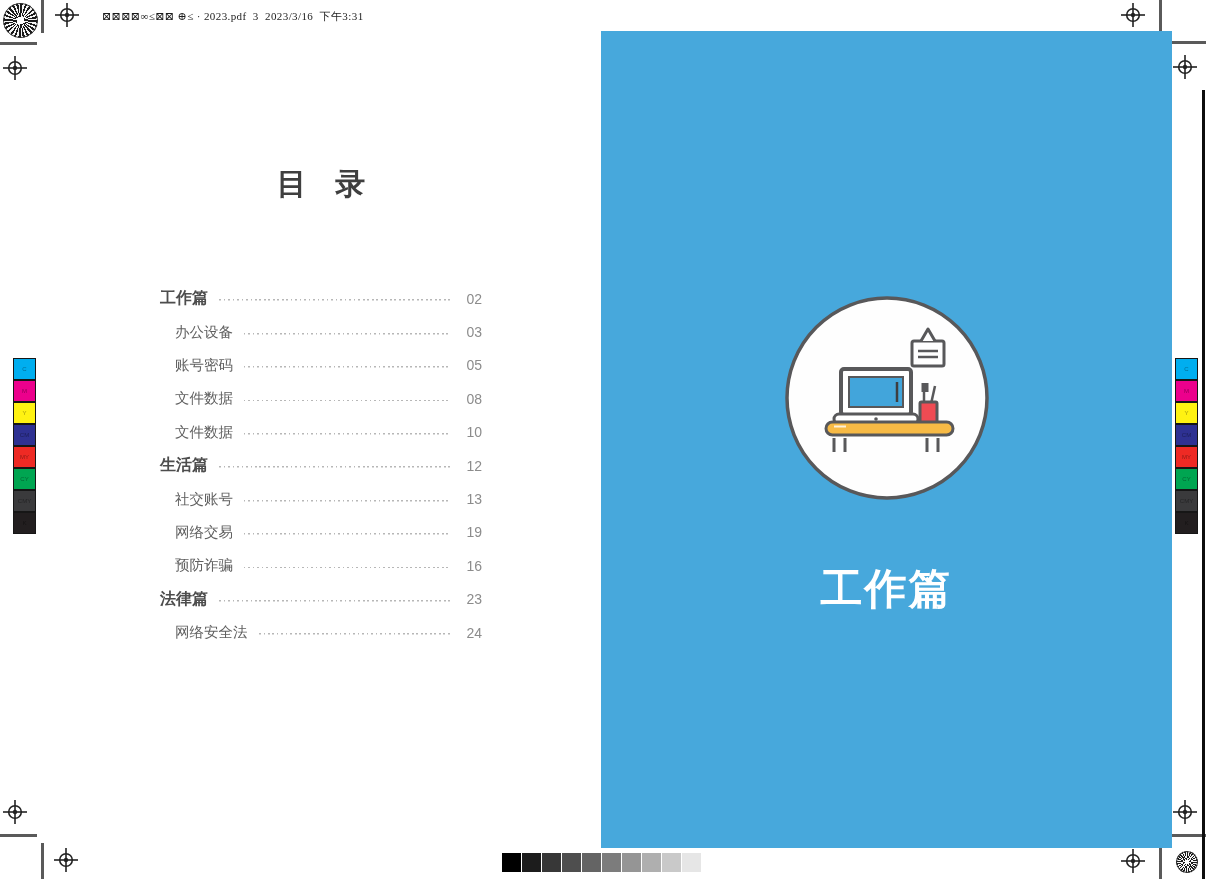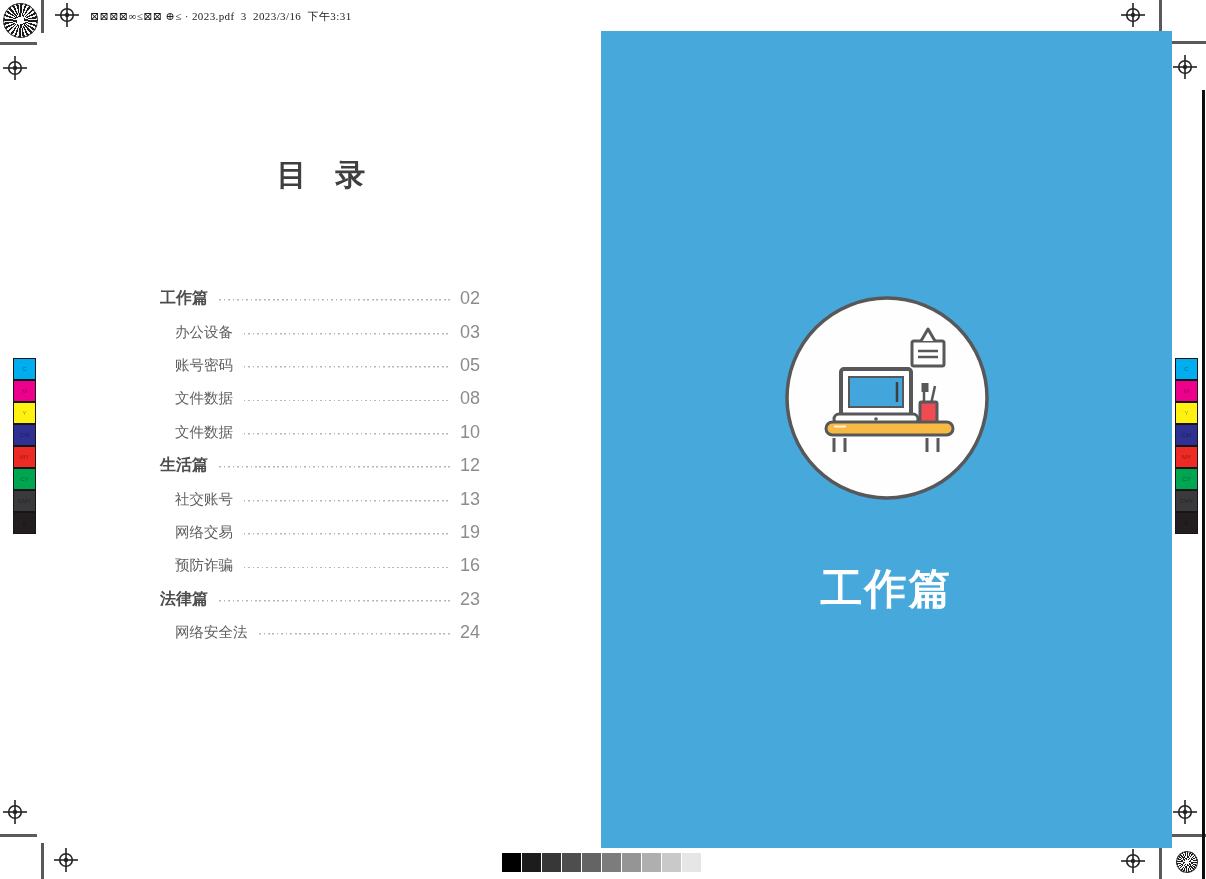--- a/index.html
+++ b/index.html
@@ -10,7 +10,7 @@
   }
   
   .header-info{
-    position:absolute;left:90px;top:9px;
+    position:absolute;left:102px;top:9px;
     font-family:"Liberation Serif","DejaVu Serif",serif;
     font-size:11px;color:#1c1c1c;letter-spacing:.4px;white-space:pre;
   }

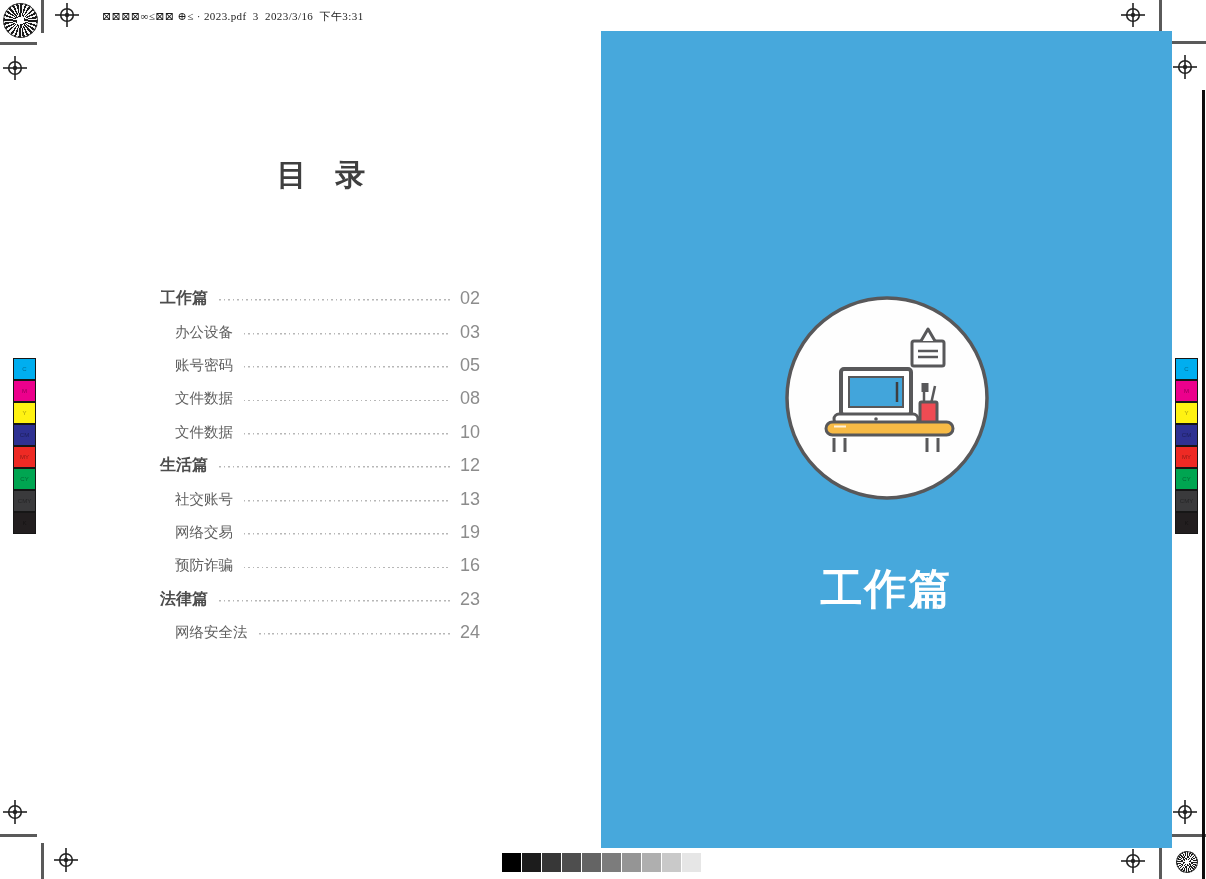--- a/index.html
+++ b/index.html
@@ -42,7 +42,7 @@
   .gray-patch{width:19px;height:19px;}
   
   .toc-title{
-    position:absolute;left:160px;top:155px;width:322px;
+    position:absolute;left:160px;top:164px;width:322px;
     text-align:center;font-size:30px;font-weight:bold;color:#3f3f3f;
     letter-spacing:10px;text-indent:10px;white-space:pre;margin:0;
   }

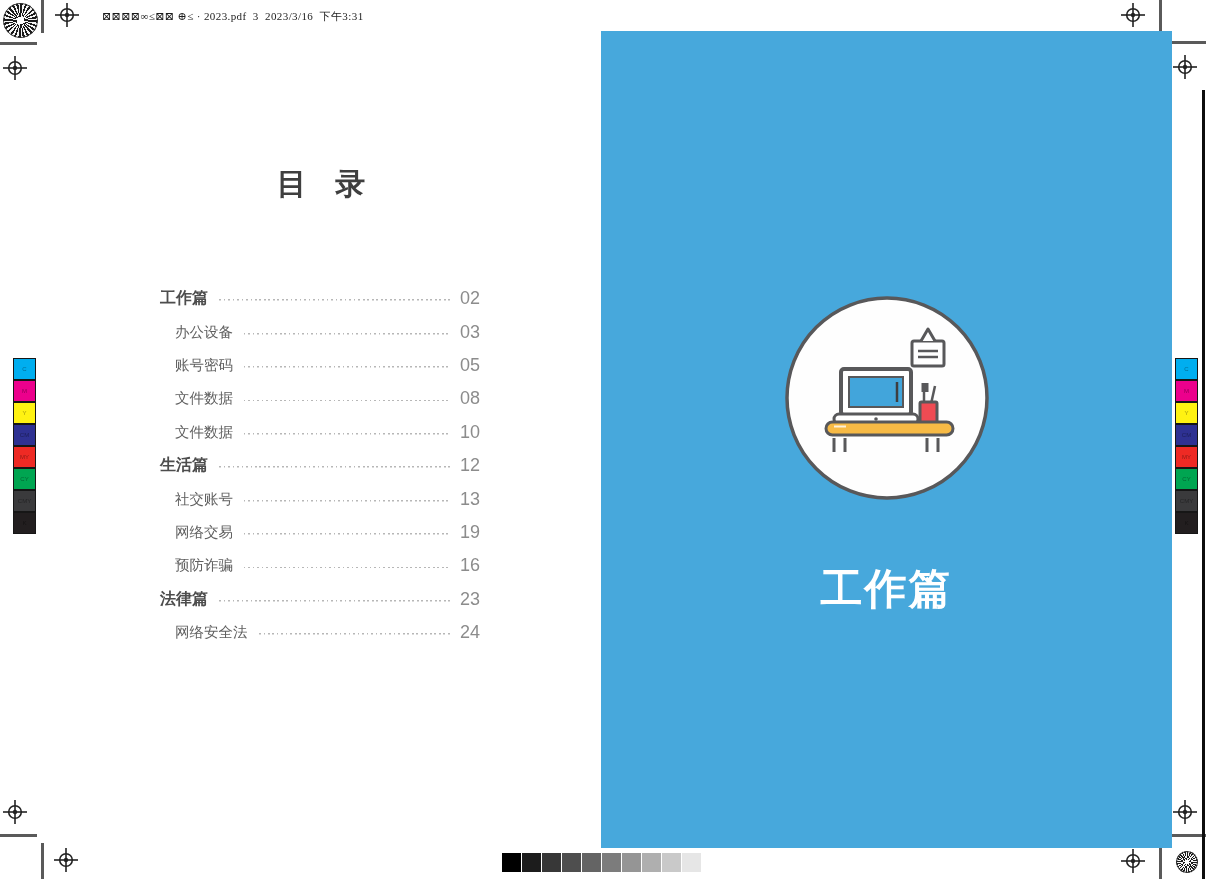--- a/index.html
+++ b/index.html
@@ -57,7 +57,7 @@
     background-image:repeating-linear-gradient(to right,#b7b7b7 0 1.5px,transparent 1.5px 4.5px);
     background-size:100% 1.5px;background-repeat:no-repeat;background-position:center;
   }
-  .toc-page{font-size:18px;color:#8c8c8c;min-width:22px;text-align:left;}
+  .toc-page{font-size:14px;color:#8c8c8c;min-width:22px;text-align:right;}
   
   .cover-page{position:absolute;left:601px;top:31px;width:571px;height:817px;}
   .cover-circle{position:absolute;left:50%;top:264px;transform:translateX(-50%);}

